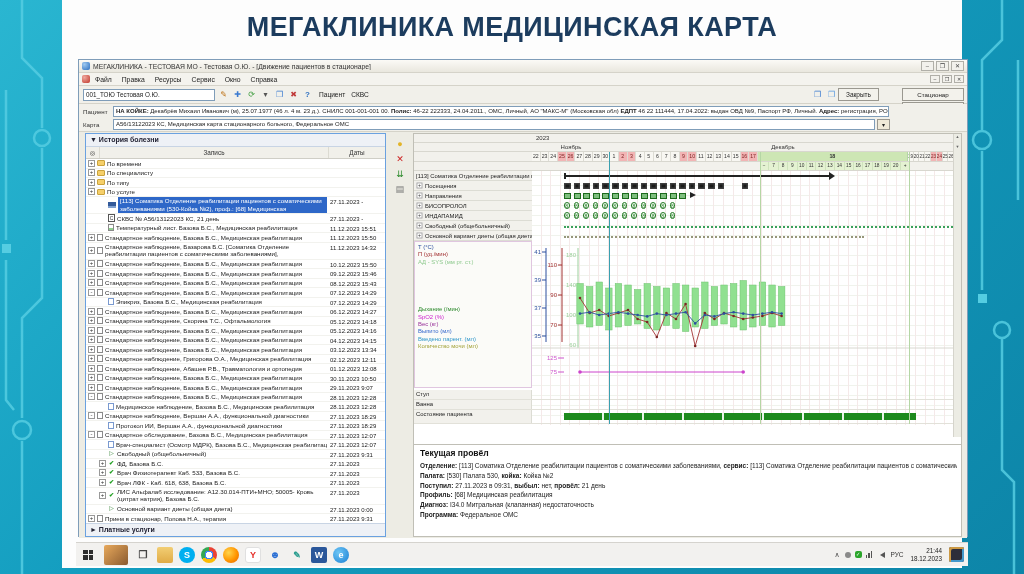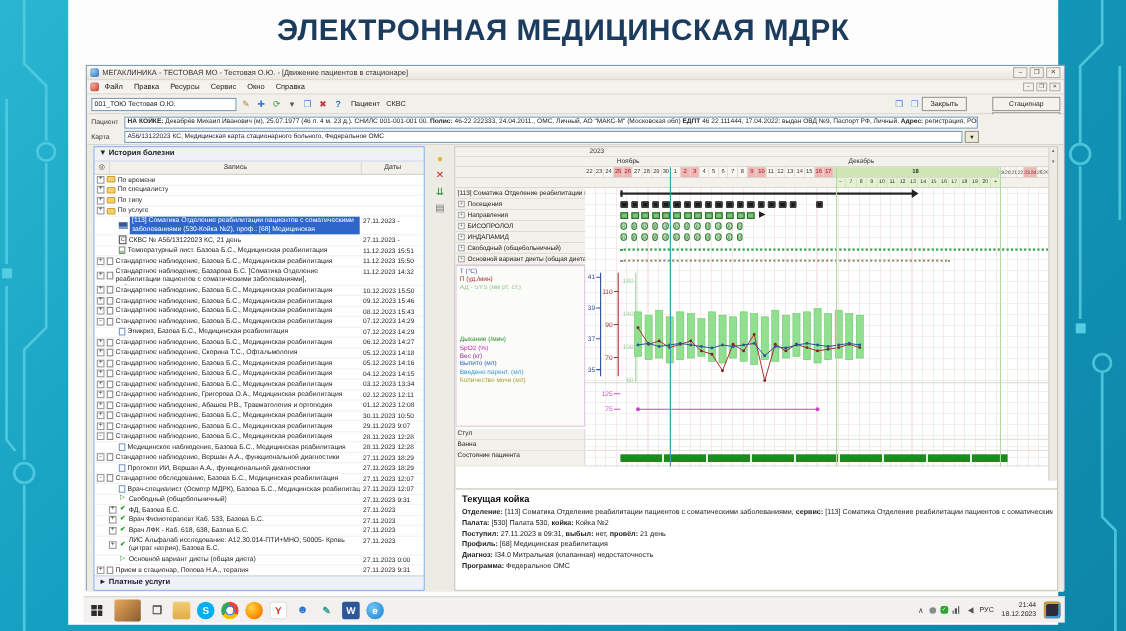--- a/index.html
+++ b/index.html
@@ -169,7 +169,7 @@
   </svg>
 
   <div class="slide"></div>
-  <h1 class="title">ЭЛЕКТРОННАЯ МЕДИЦИНСКАЯ МДРК</h1>
+  <h1 class="title">МЕГАКЛИНИКА МЕДИЦИНСКАЯ КАРТА</h1>
 
   <div class="app">
 

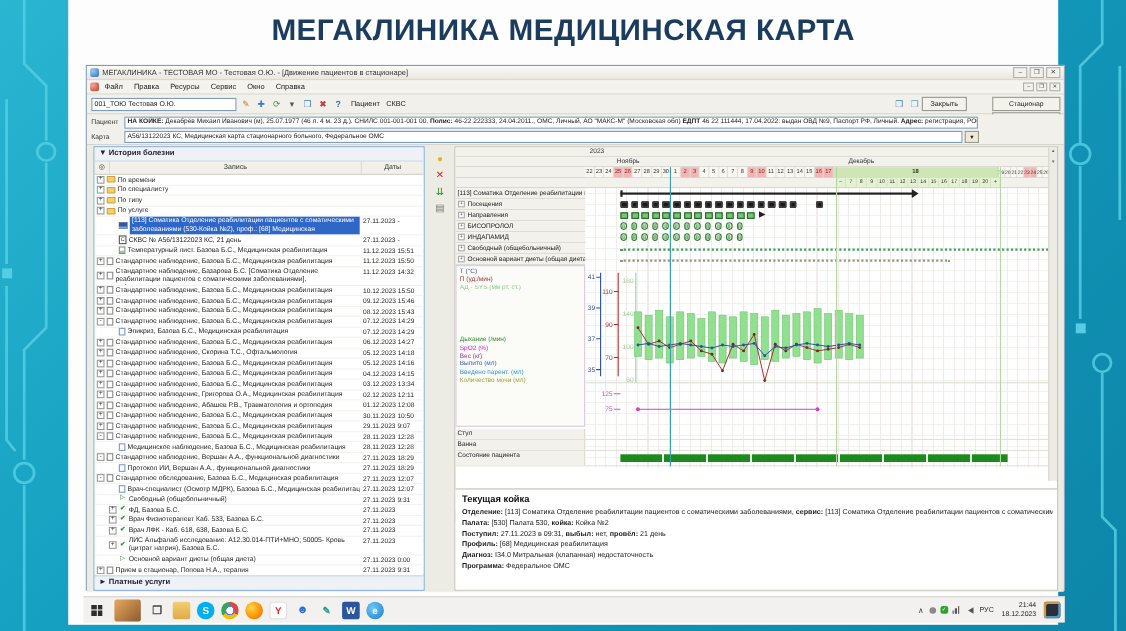--- a/index.html
+++ b/index.html
@@ -763,7 +763,7 @@
         <div class="vscroll">▲<br><br>▼</div>
 
         <div class="bed">
-          <h2>Текущая койка</h2>
+          <h2>Текущая провёл</h2>
           <div id="bed-lines">
               <div class="bed-line"><span class="b">Отделение:</span><span> [113] Соматика Отделение реабилитации пациентов с соматическими заболеваниями, </span><span class="b">сервис:</span><span> [113] Соматика Отделение реабилитации пациентов с соматическими заболеваниями</span></div>
               <div class="bed-line"><span class="b">Палата:</span><span> [530] Палата 530, </span><span class="b">койка:</span><span> Койка №2</span></div>

